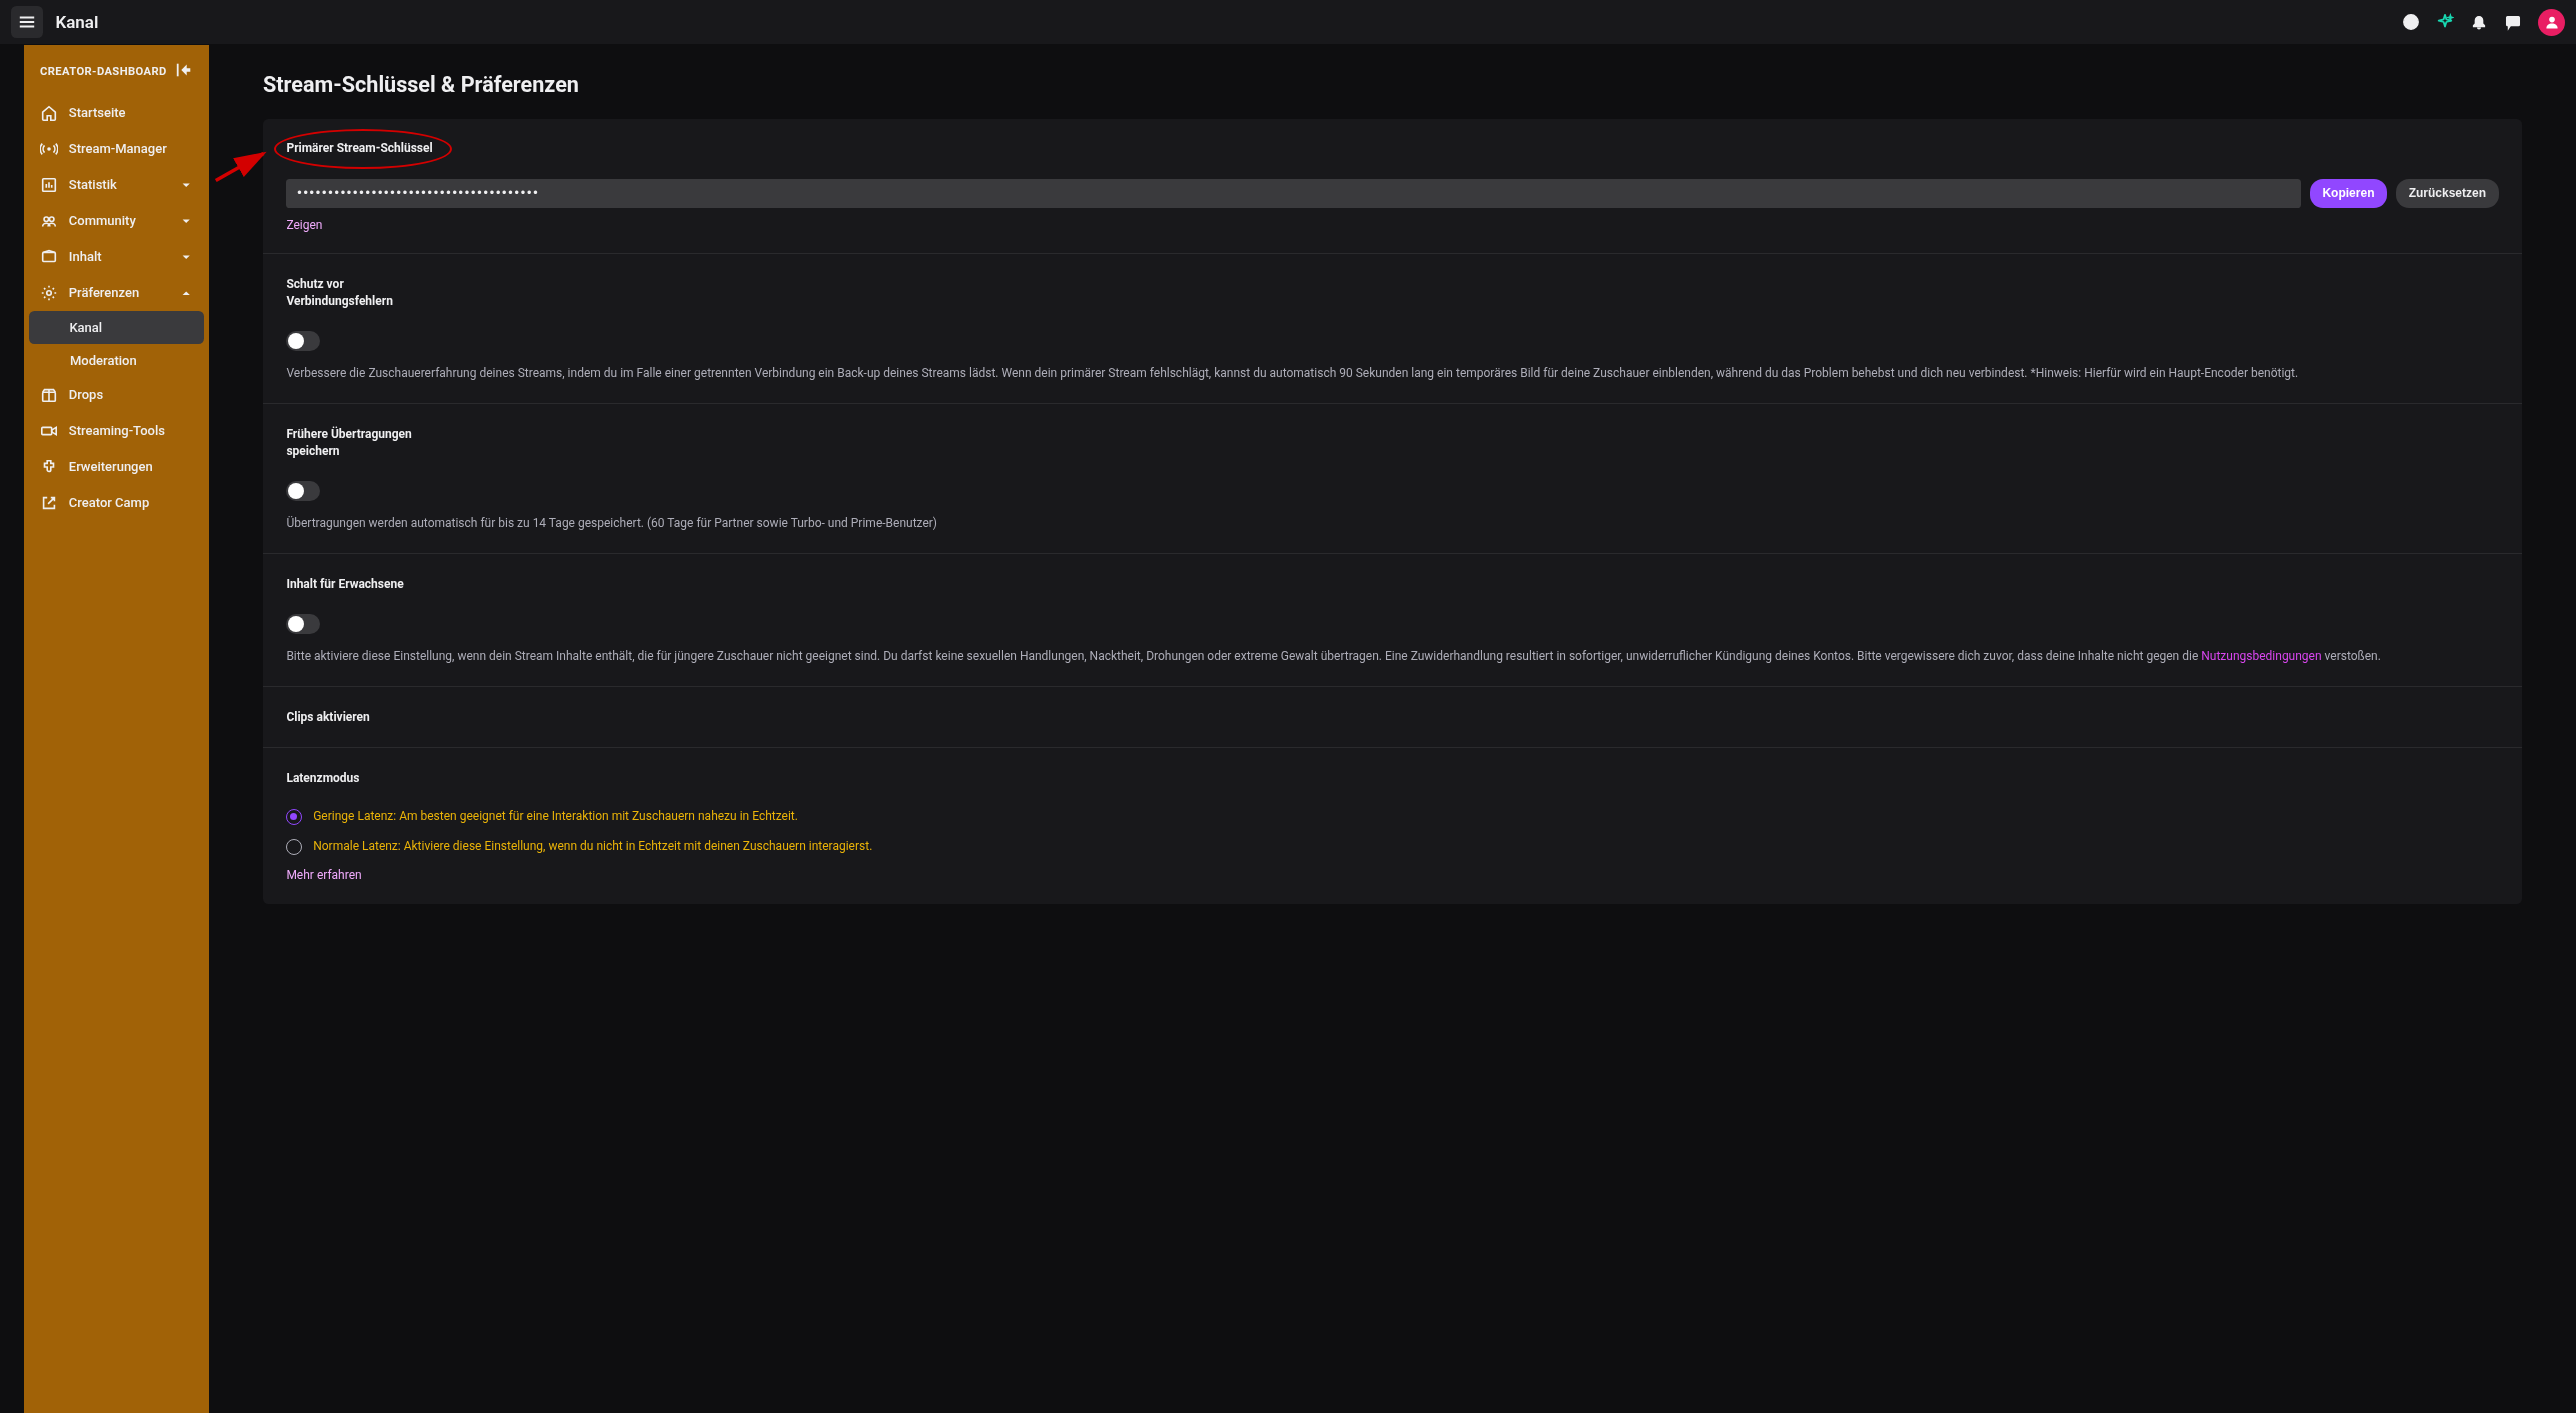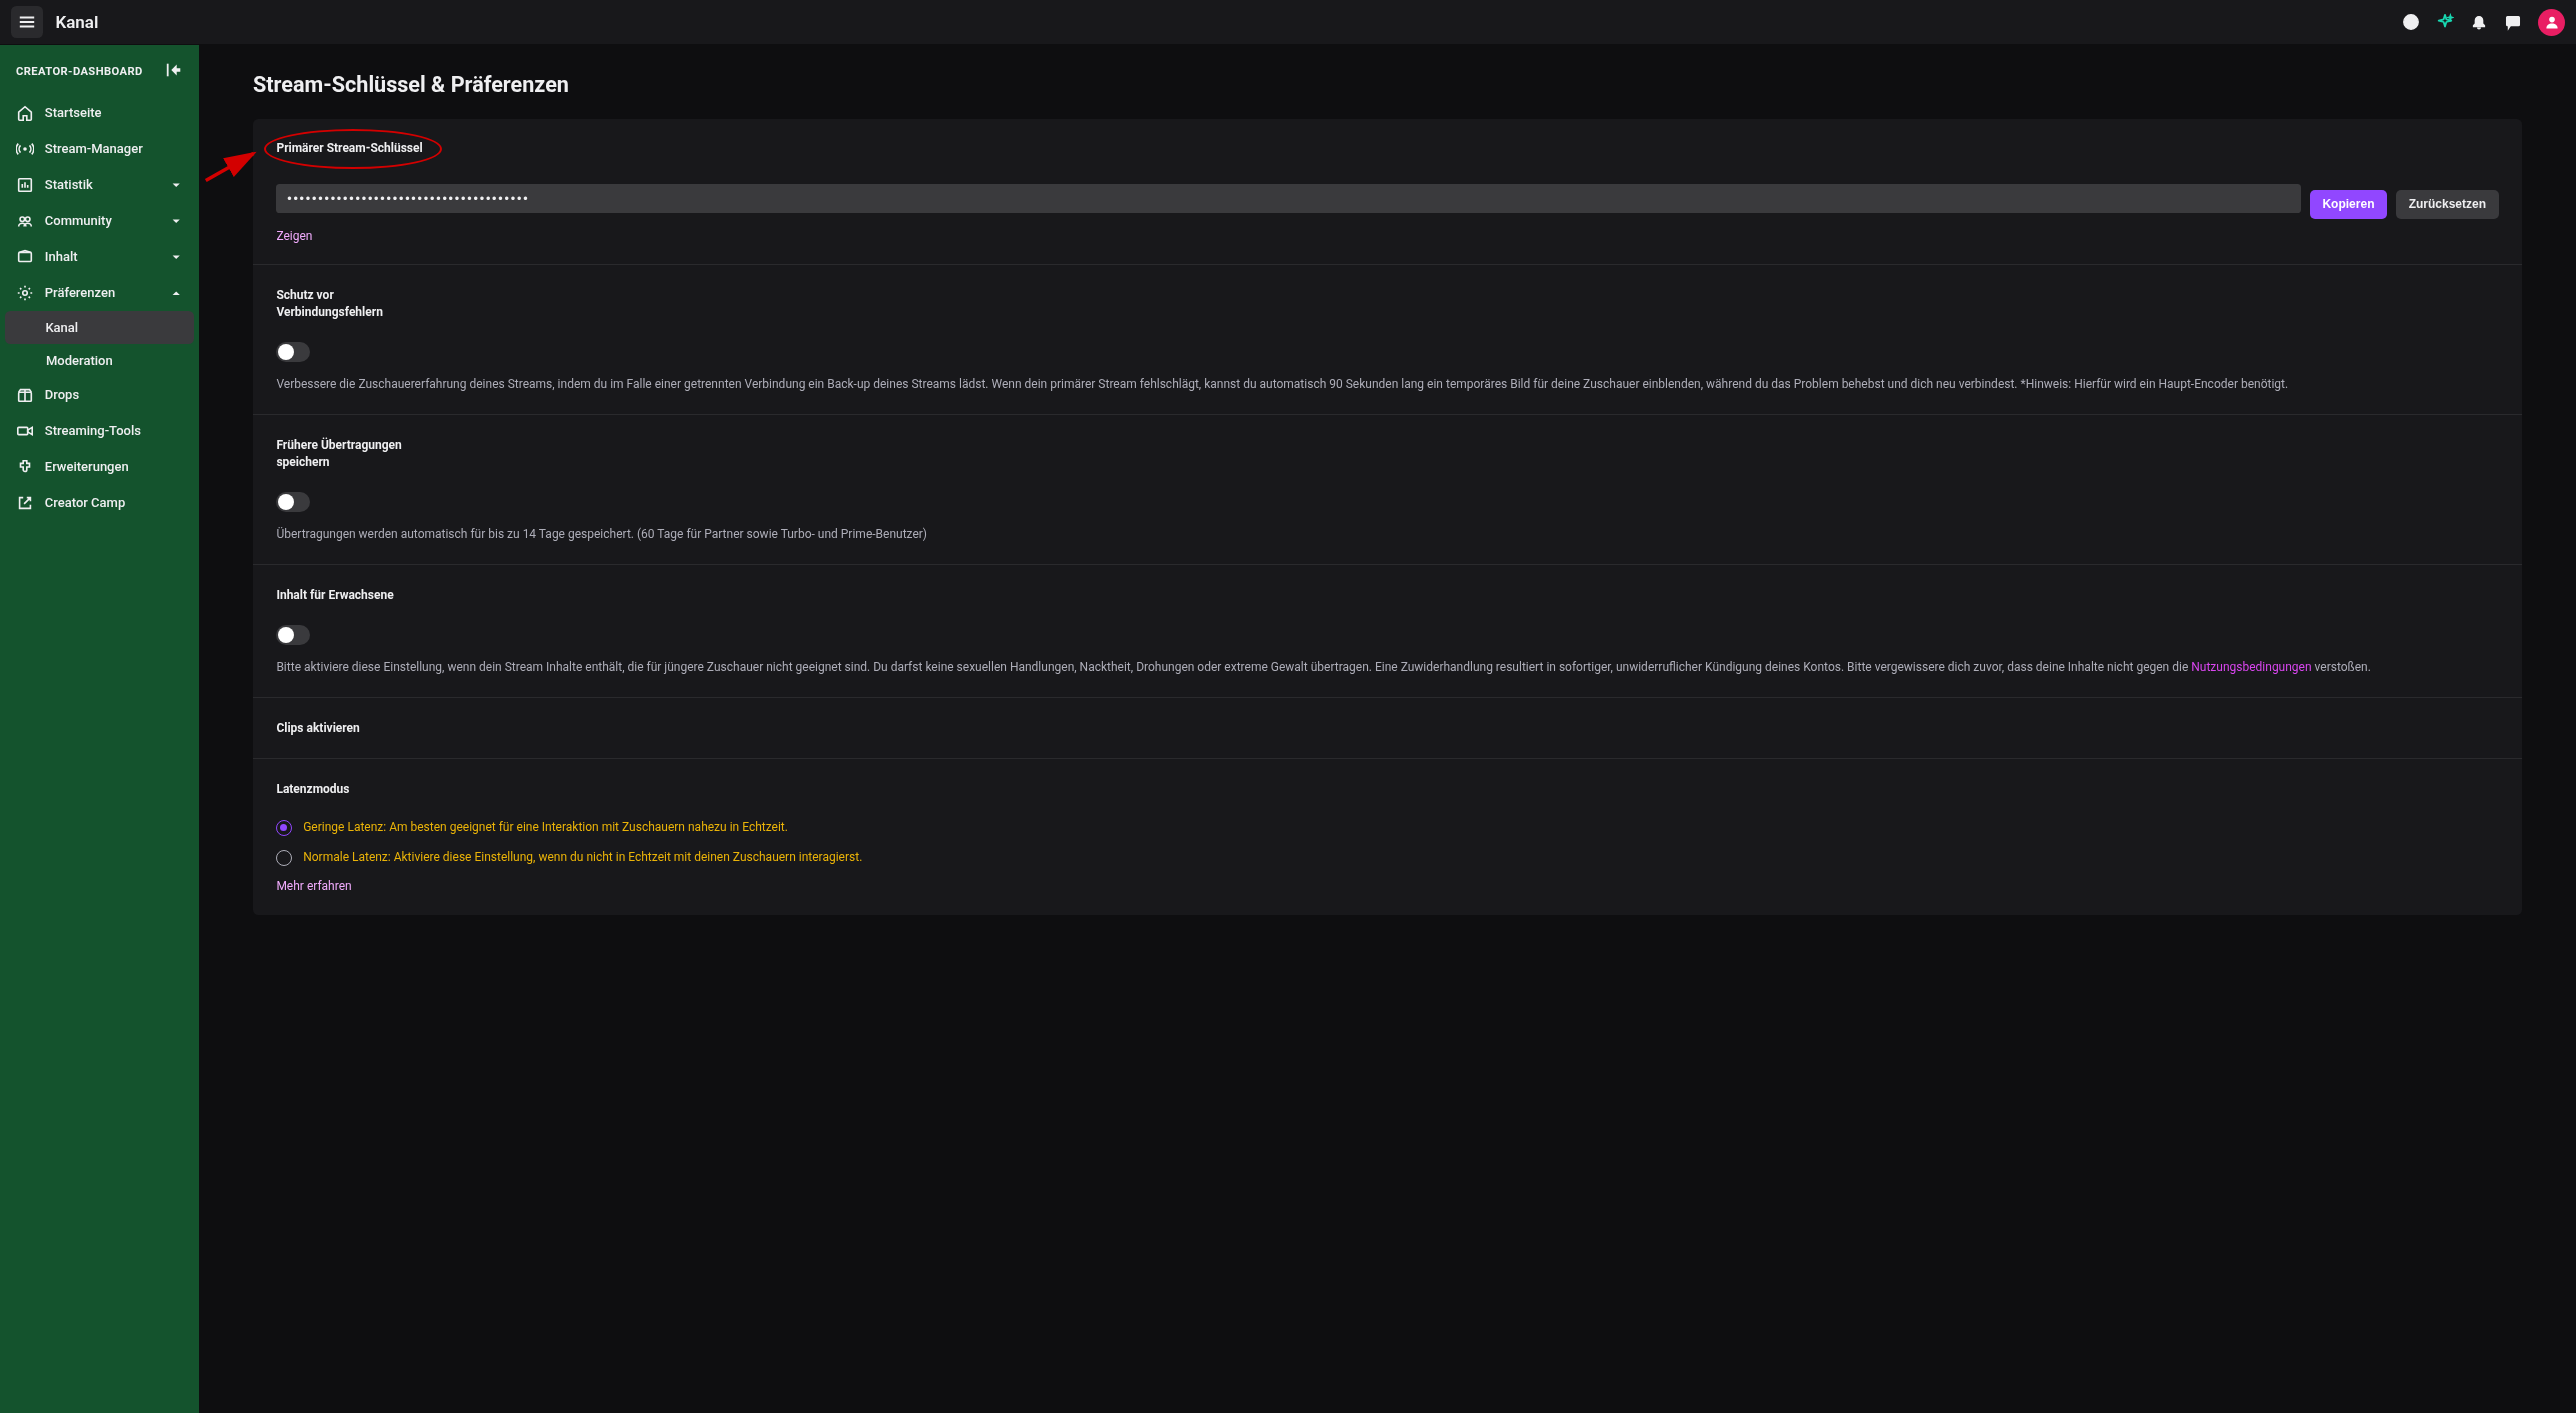--- a/index.html
+++ b/index.html
@@ -15,7 +15,7 @@
 .avatar { width:27px; height:27px; border-radius:50%; background:#e91e63; display:flex; align-items:center; justify-content:center; cursor:pointer; }
 .avatar svg { width:16px; height:16px; fill:#fff; }
 .layout { display:flex; height:calc(100vh - 45px); }
-.sidebar { width:199px; background:#14532d; padding:9px 0; overflow-y:auto; flex-shrink:0; }
+.sidebar { width:185px; background:#a16207; padding:9px 0; overflow-y:auto; flex-shrink:0;margin-left:24px; }
 .sidebar-header { display:flex; align-items:center; justify-content:space-between; padding:7.2px 16px 12.6px; }
 .sidebar-header-title { font-size:11.2px; font-weight:700; letter-spacing:0.4px; }
 .collapse-btn { cursor:pointer; }

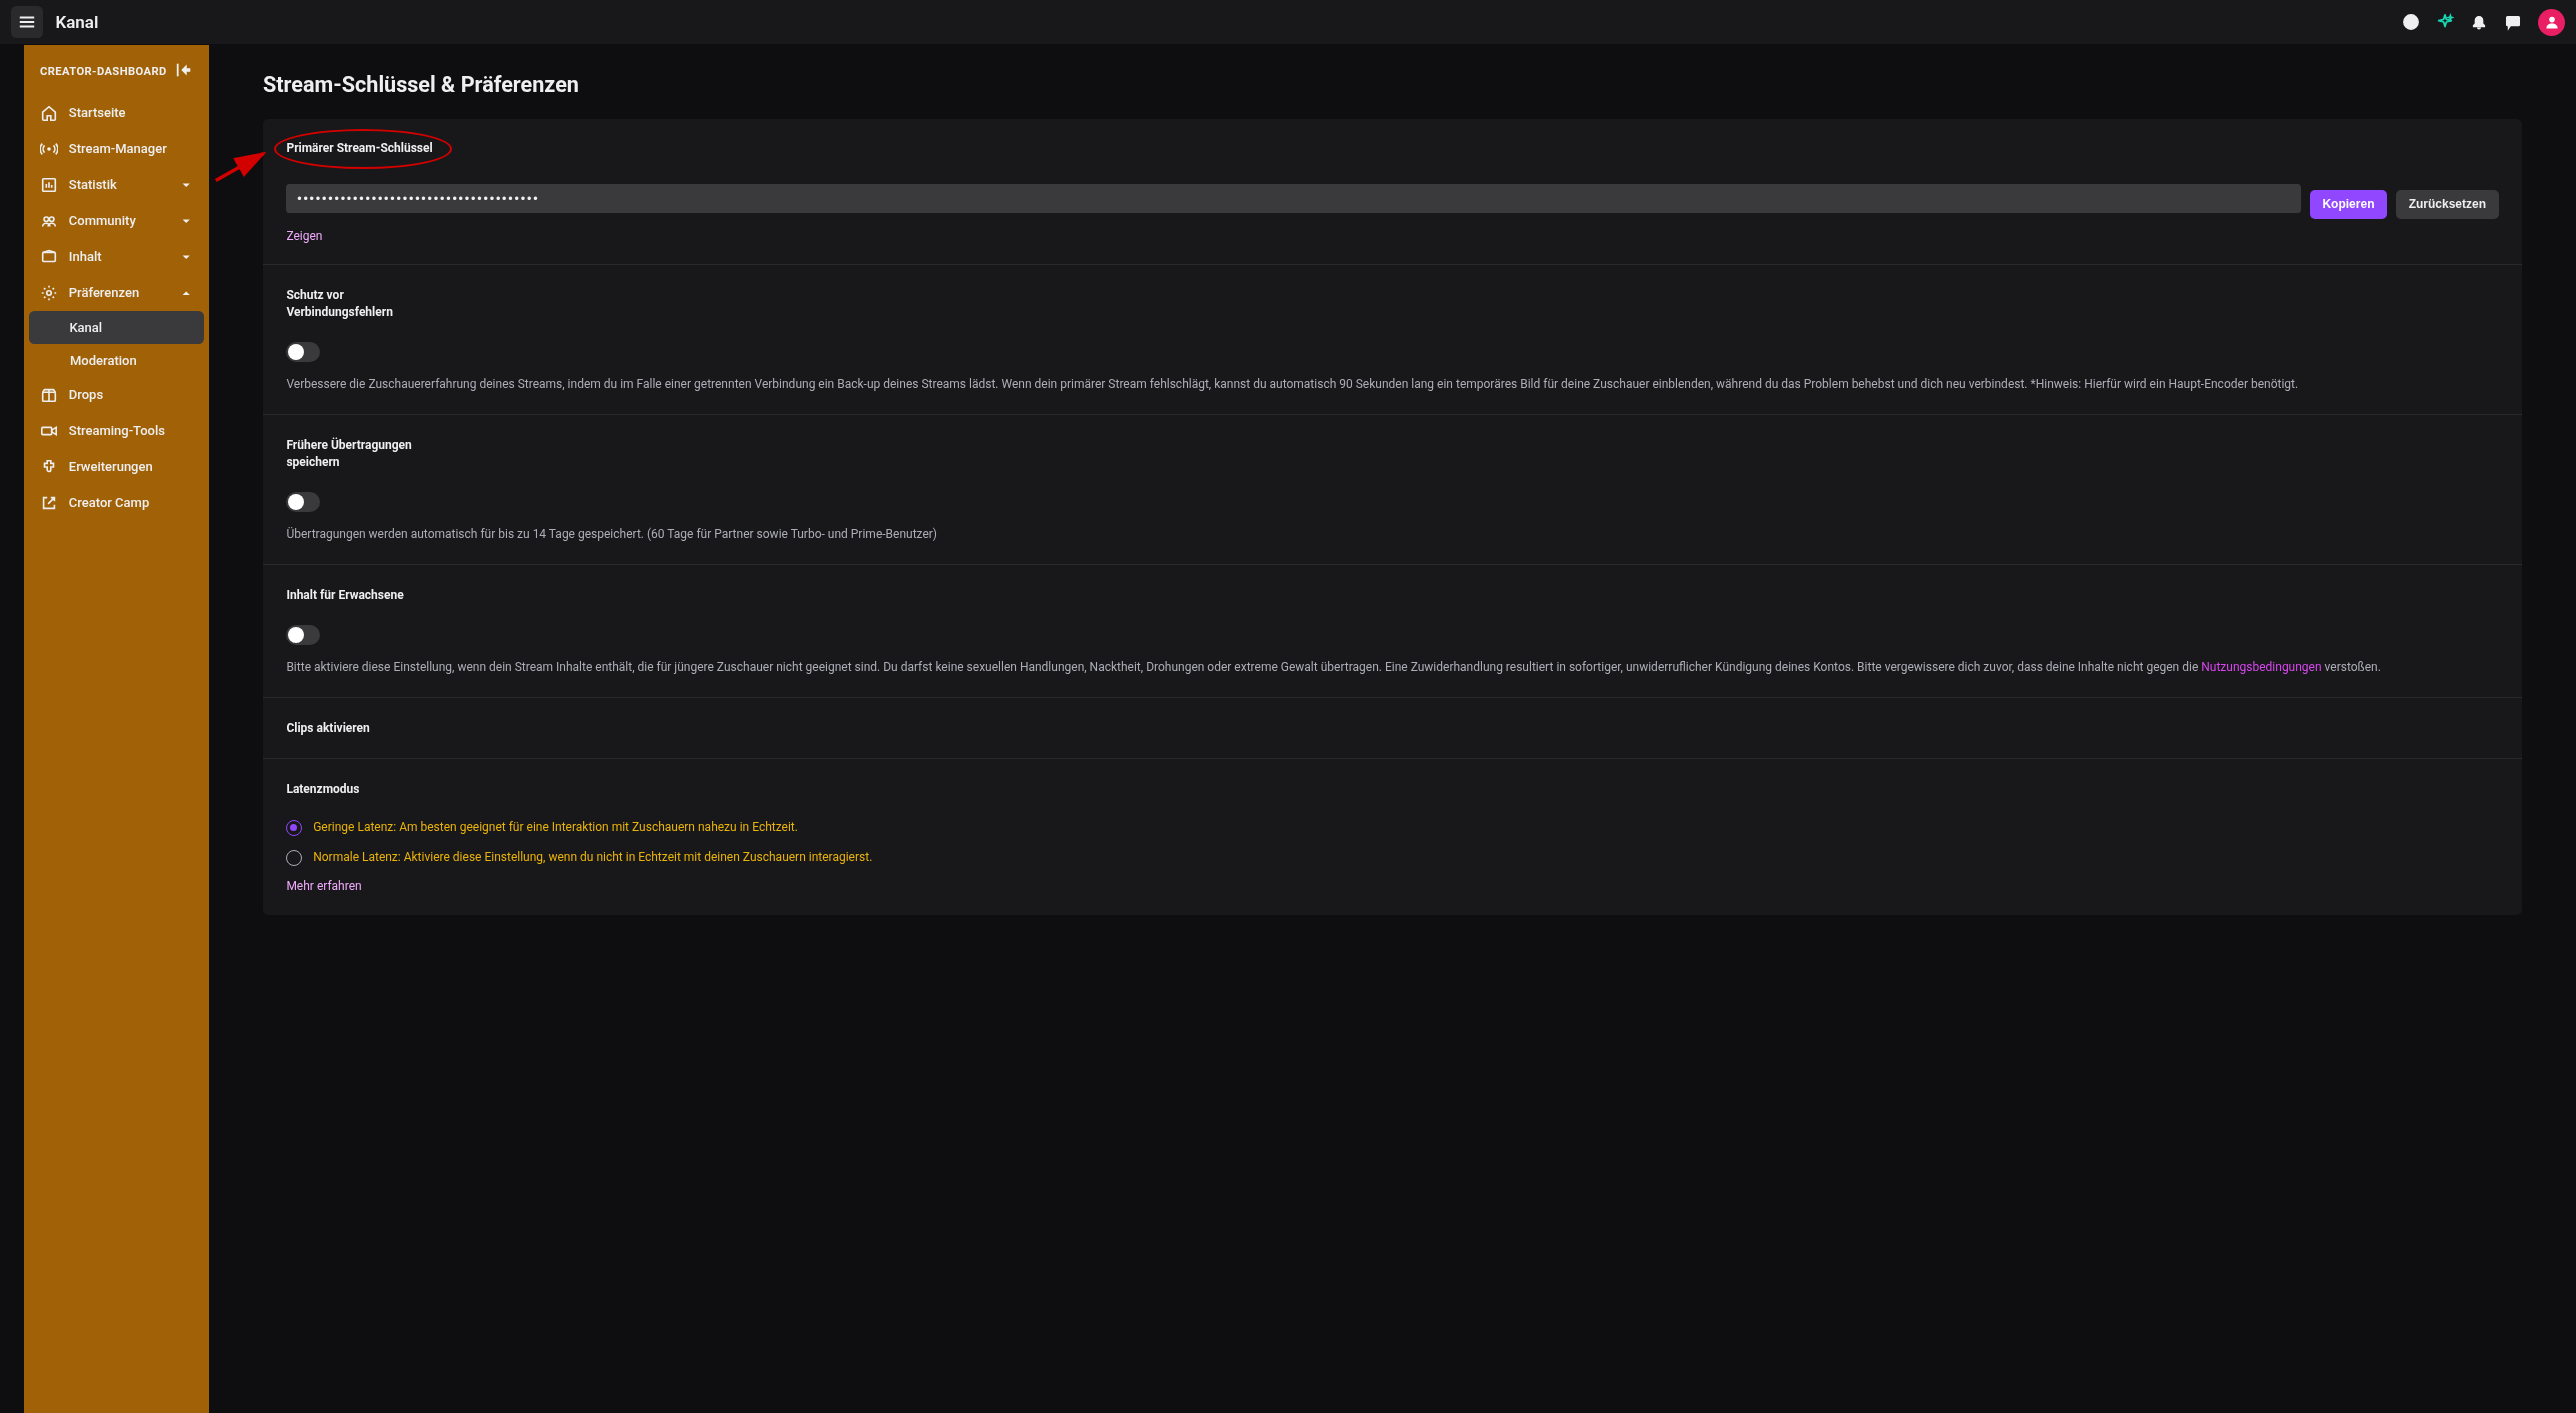--- a/index.html
+++ b/index.html
@@ -37,7 +37,7 @@
 .setting-content { flex:1; }
 .key-row { display:flex; gap:9px; align-items:center; margin-bottom:9px; }
 .key-input { flex:1; background:#3a3a3d; border:none; border-radius:3.6px; padding:7.2px 10.8px; color:#efeff1; font-size:12.6px; height:29px; letter-spacing:1.8px; }
-.btn { padding:5.4px 12.6px; border:none; border-radius:5px; font-size:12px; font-weight:600; cursor:pointer; height:29px;margin-top:11px; }
+.btn { padding:5.4px 12.6px; border:none; border-radius:13px; font-size:12px; font-weight:600; cursor:pointer; height:29px; }
 .btn-primary { background:#9147ff; color:#fff; }
 .btn-secondary { background:#3a3a3d; color:#efeff1; }
 .link { color:#f0abfc; font-size:12px; cursor:pointer; }

